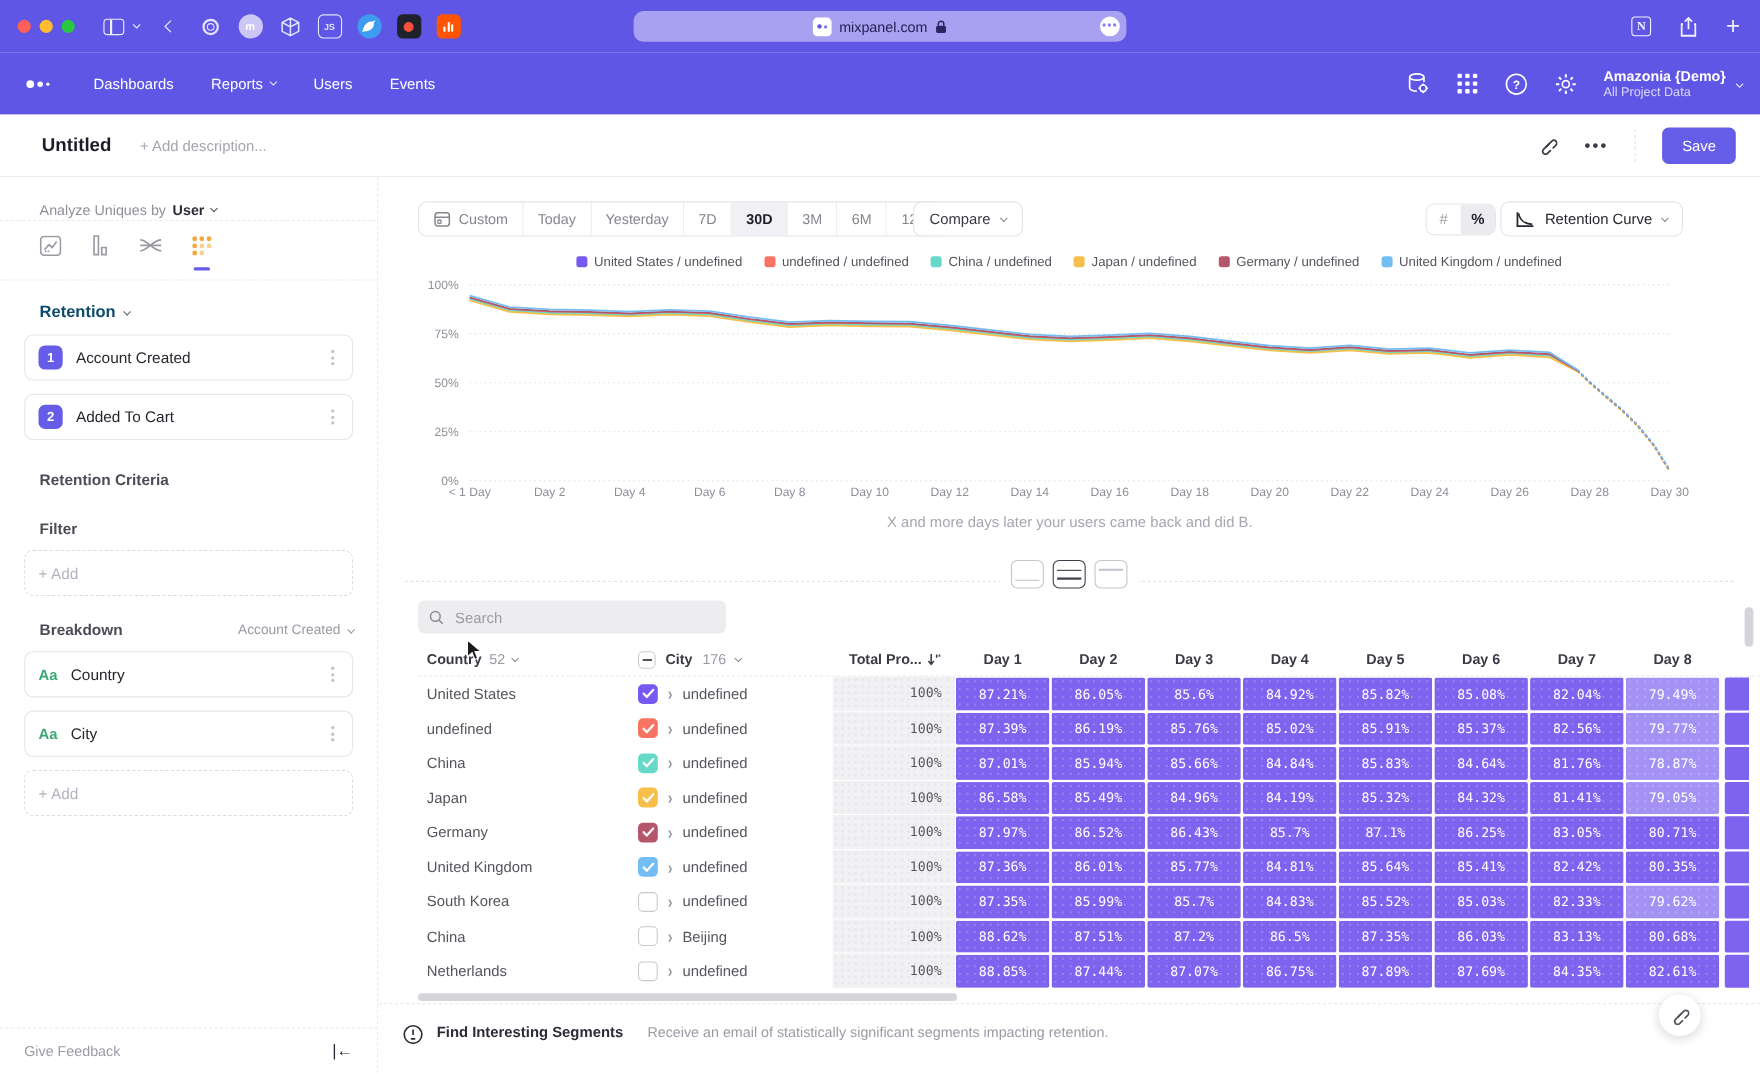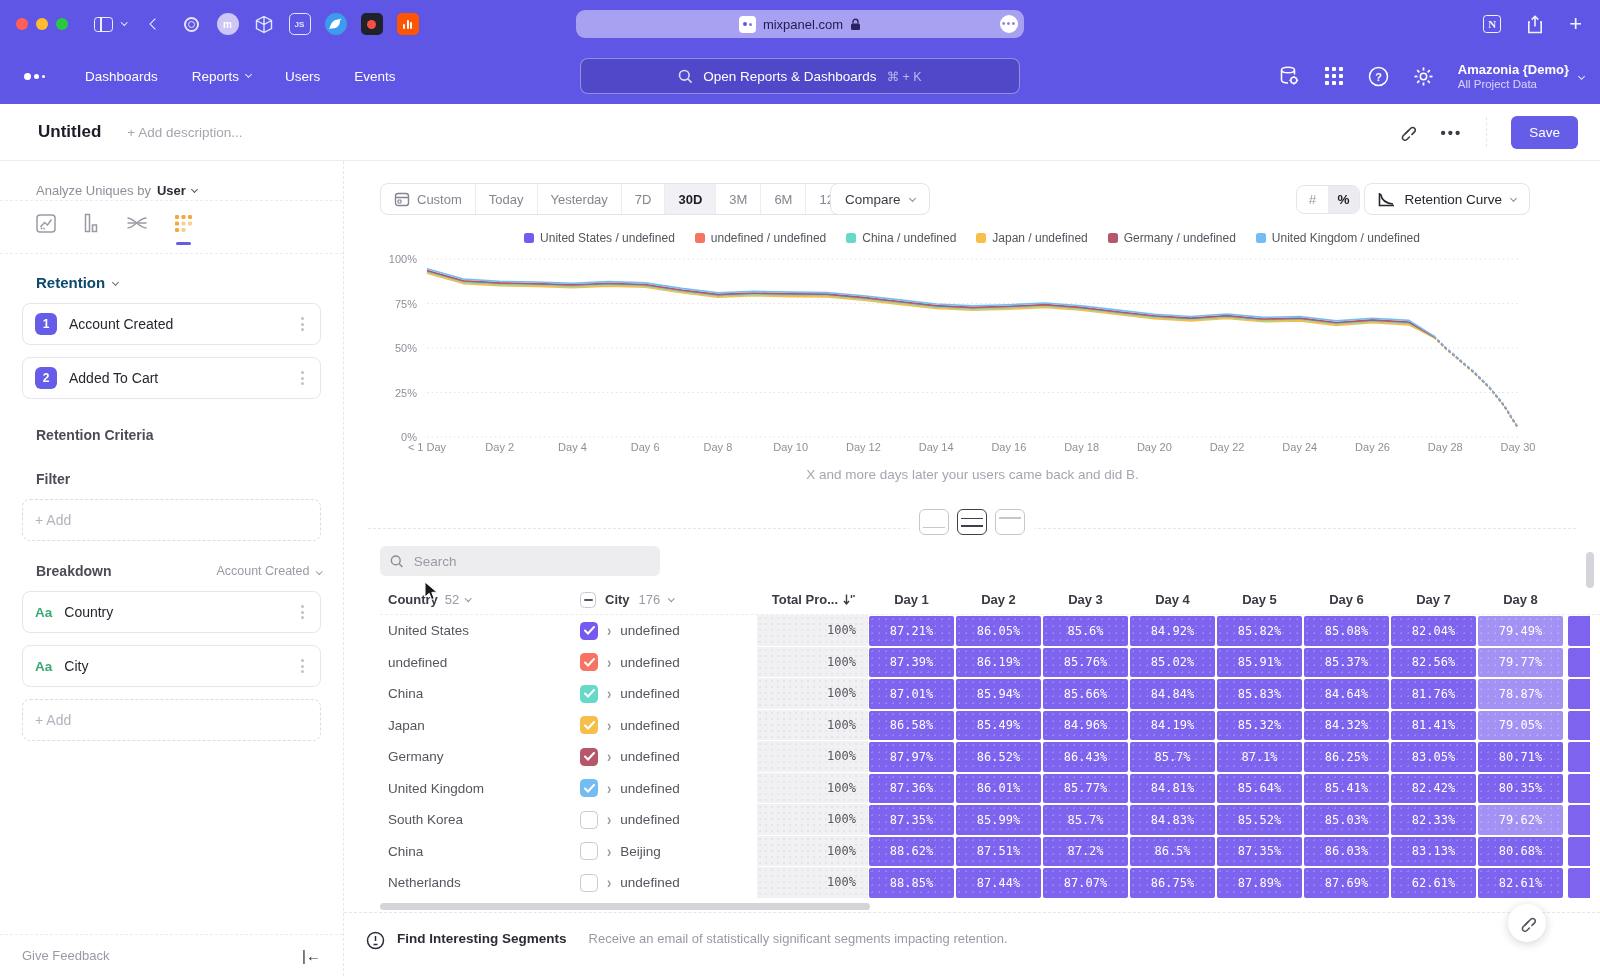--- a/index.html
+++ b/index.html
@@ -273,14 +273,6 @@
         </span>
       </div>
 
-    <div class="nav-search">
-      <svg width="15" height="15" viewBox="0 0 15 15">
-          <circle cx="6.3" cy="6.3" r="4.8" fill="none" stroke="rgba(255,255,255,.8)" stroke-width="1.6"></circle>
-          <line x1="10" y1="10" x2="13.6" y2="13.6" stroke="rgba(255,255,255,.8)" stroke-width="1.6"></line>
-        </svg>
-      <span class="ph">Open Reports &amp; Dashboards</span>
-      <span class="kbd">⌘ + K</span>
-    </div>
 
     <div class="nav-right">
       <span>

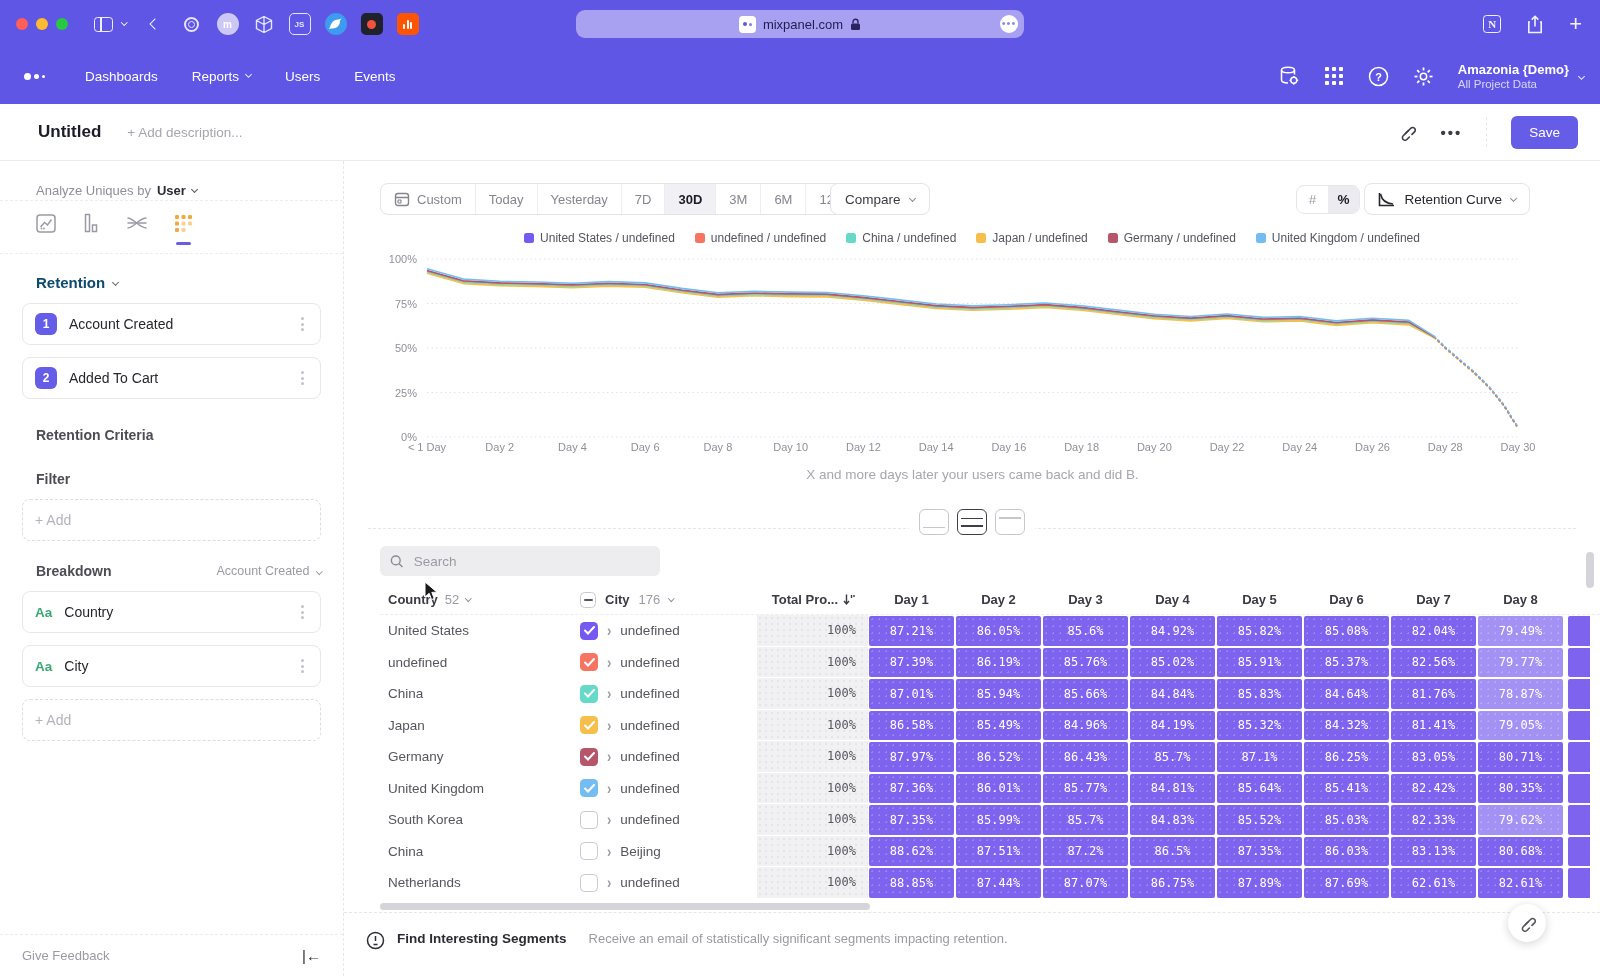--- a/index.html
+++ b/index.html
@@ -969,7 +969,7 @@
               <span class="day-cell-in" style="background-color:#7d63ee">87.69%</span>
             </div>
             <div class="c-day">
-              <span class="day-cell-in" style="background-color:#7d63ee">62.61%</span>
+              <span class="day-cell-in" style="background-color:#7d63ee">84.35%</span>
             </div>
             <div class="c-day">
               <span class="day-cell-in" style="background-color:#7d63ee">82.61%</span>

